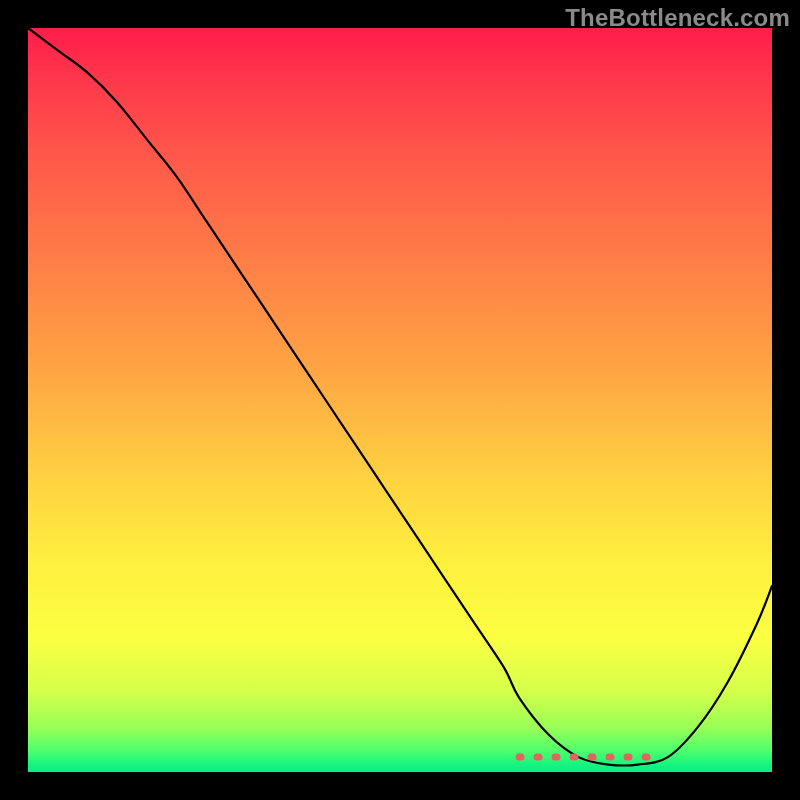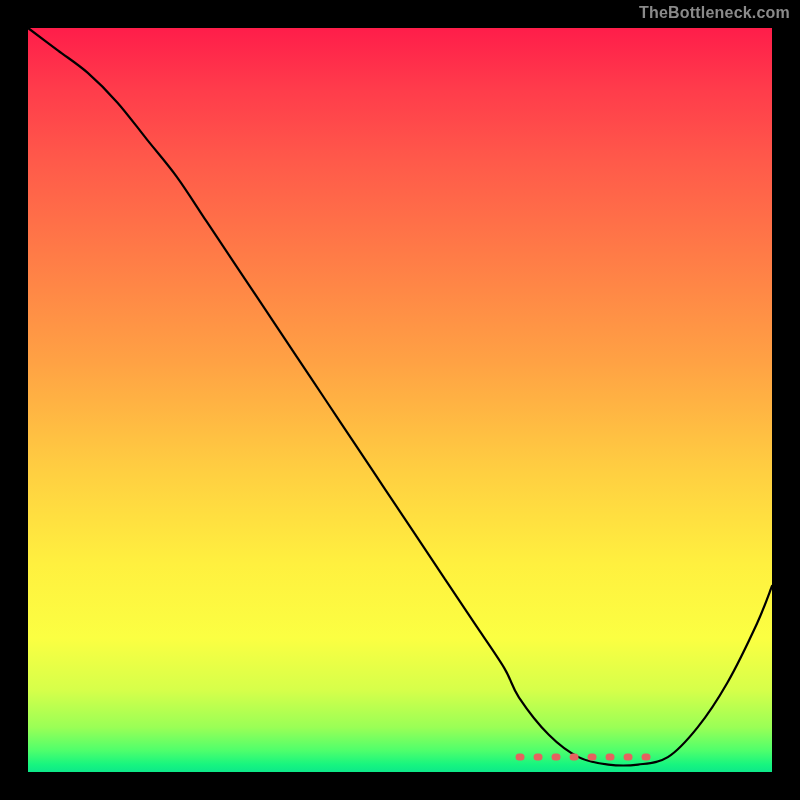--- a/index.html
+++ b/index.html
@@ -15,7 +15,7 @@
     top: 4px;
     right: 10px;
     font-family: Arial, Helvetica, sans-serif;
-    font-size: 16px;
+    font-size: 24px;
     font-weight: bold;
     color: #8a8a8a;
     letter-spacing: 0.2px;

